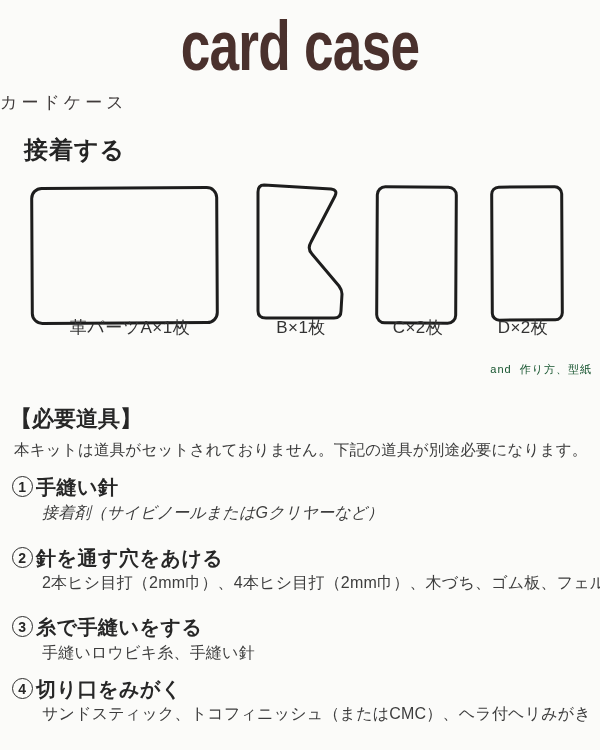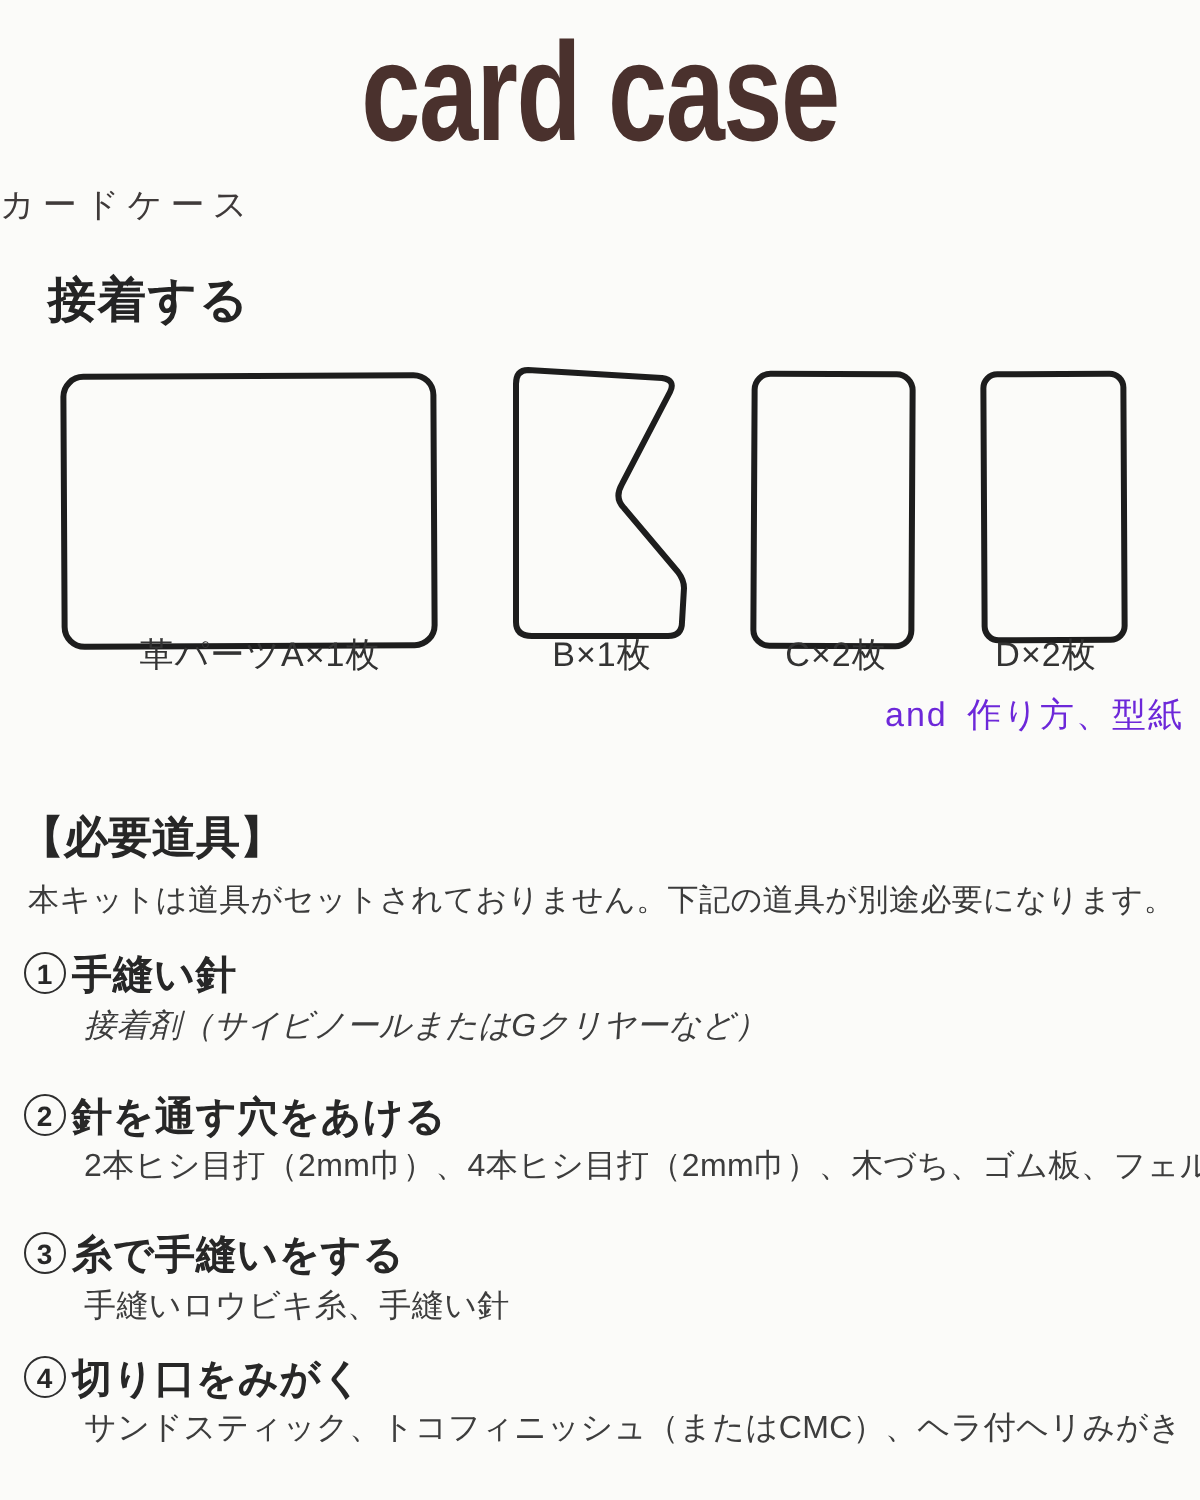--- a/index.html
+++ b/index.html
@@ -51,8 +51,8 @@
   .label-c{left:418px;text-align:center;}
   .label-d{left:523px;}
   .extra-note{
-    position:absolute;top:346px;right:8px;
-    font-size:17px;color:#6d28d9;letter-spacing:1px;
+    position:absolute;top:362px;right:8px;
+    font-size:11px;color:#14532d;letter-spacing:1px;
     word-spacing:4px;
   }
 

